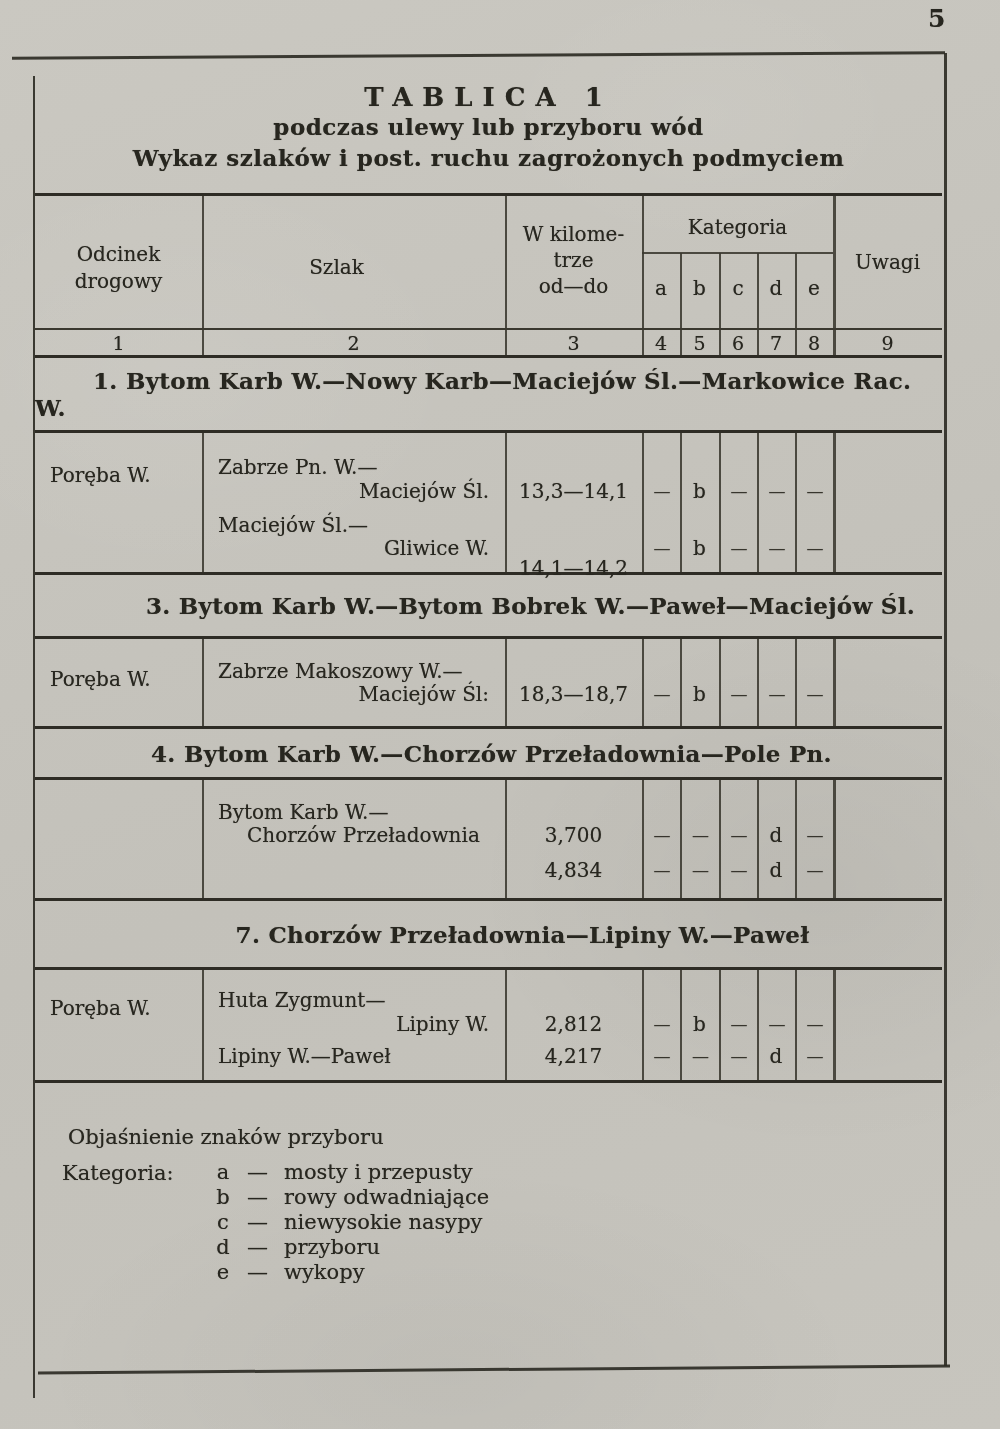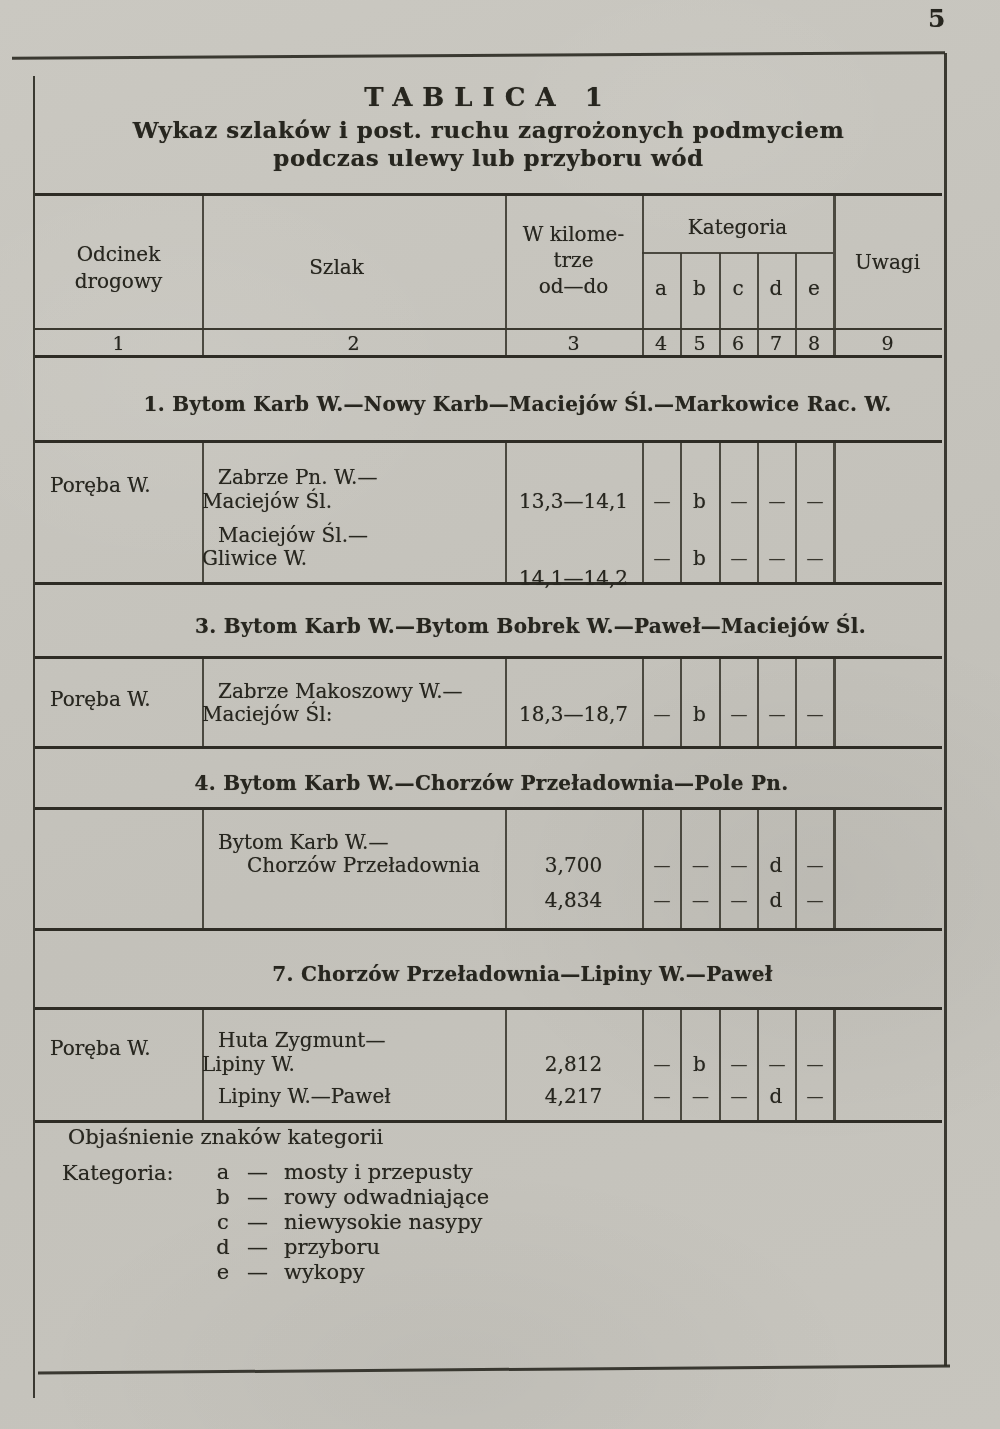--- a/index.html
+++ b/index.html
@@ -76,8 +76,8 @@
 
   <div class="title-block">
     <div class="title-main">TABLICA 1</div>
+    <div class="title-sub" style="margin-top:1px;">podczas ulewy lub przyboru wód</div>
     <div class="title-sub">Wykaz szlaków i post. ruchu zagrożonych podmyciem</div>
-    <div class="title-sub" style="margin-top:1px;">podczas ulewy lub przyboru wód</div>
   </div>
 
   <div class="table">

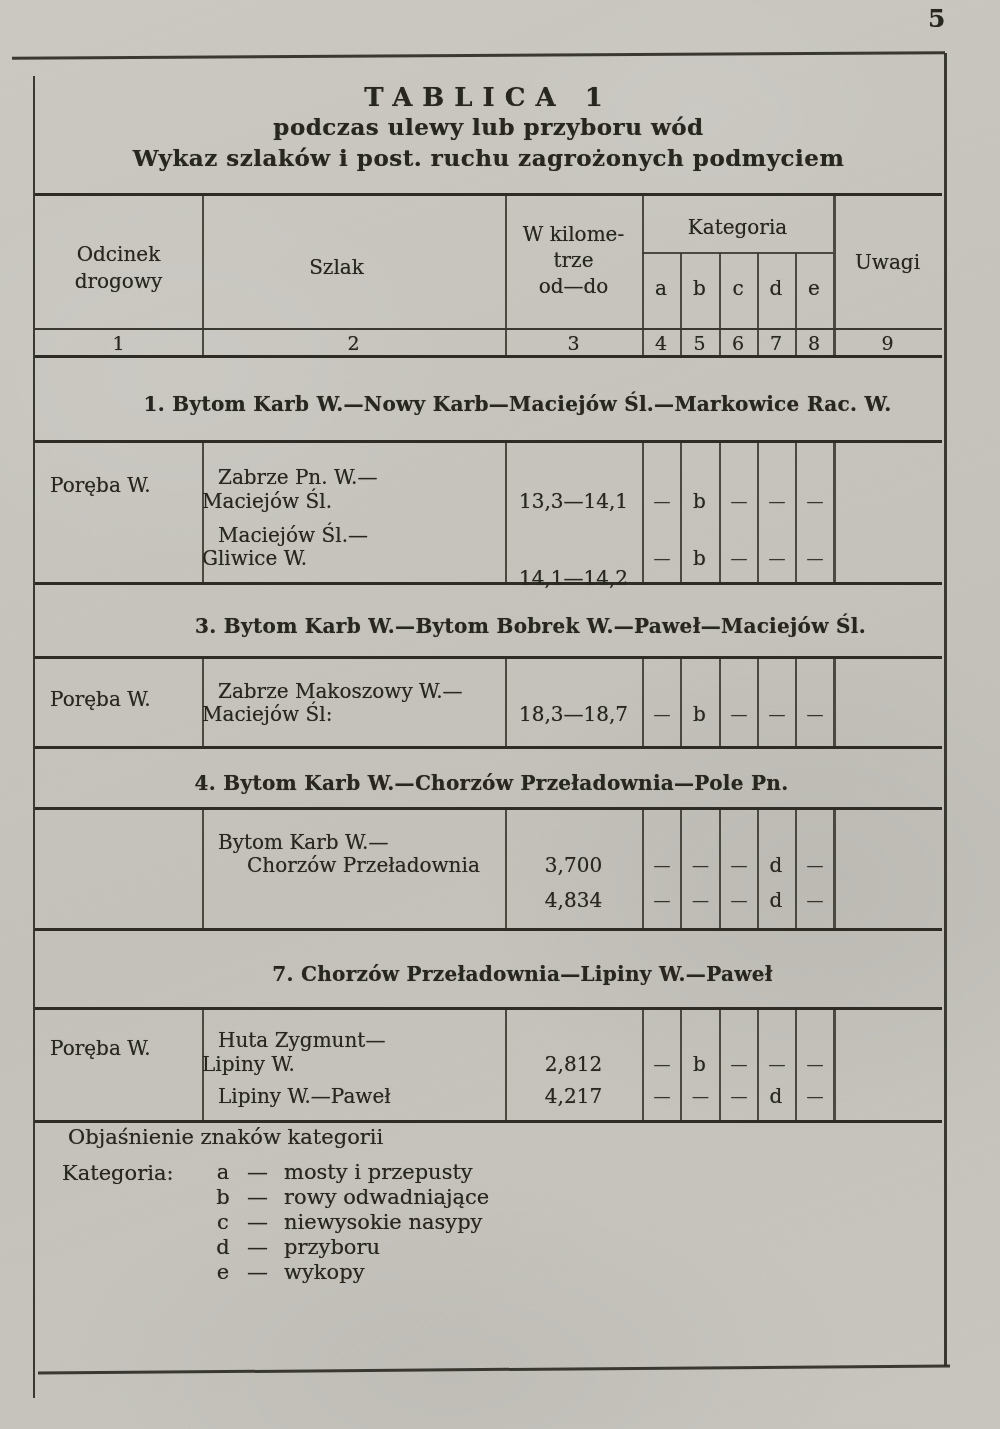--- a/index.html
+++ b/index.html
@@ -47,7 +47,7 @@
   .hline{position:absolute;height:2px;background:var(--line);opacity:0.88;}
   .hcell{position:absolute;text-align:center;font-size:20px;}
   .section-band{display:flex;align-items:center;justify-content:center;
-    font-weight:700;font-size:20px;letter-spacing:0.3px;margin-top:10px;}
+    font-weight:700;font-size:23px;letter-spacing:0.3px;}
   .data-band .cell-text{position:absolute;font-size:20px;white-space:nowrap;}
   .col2-right{position:absolute;left:167px;width:303px;text-align:left;padding-right:4px;font-size:20px;}
   .km-cell{position:absolute;left:470px;width:137px;text-align:center;font-size:20px;}

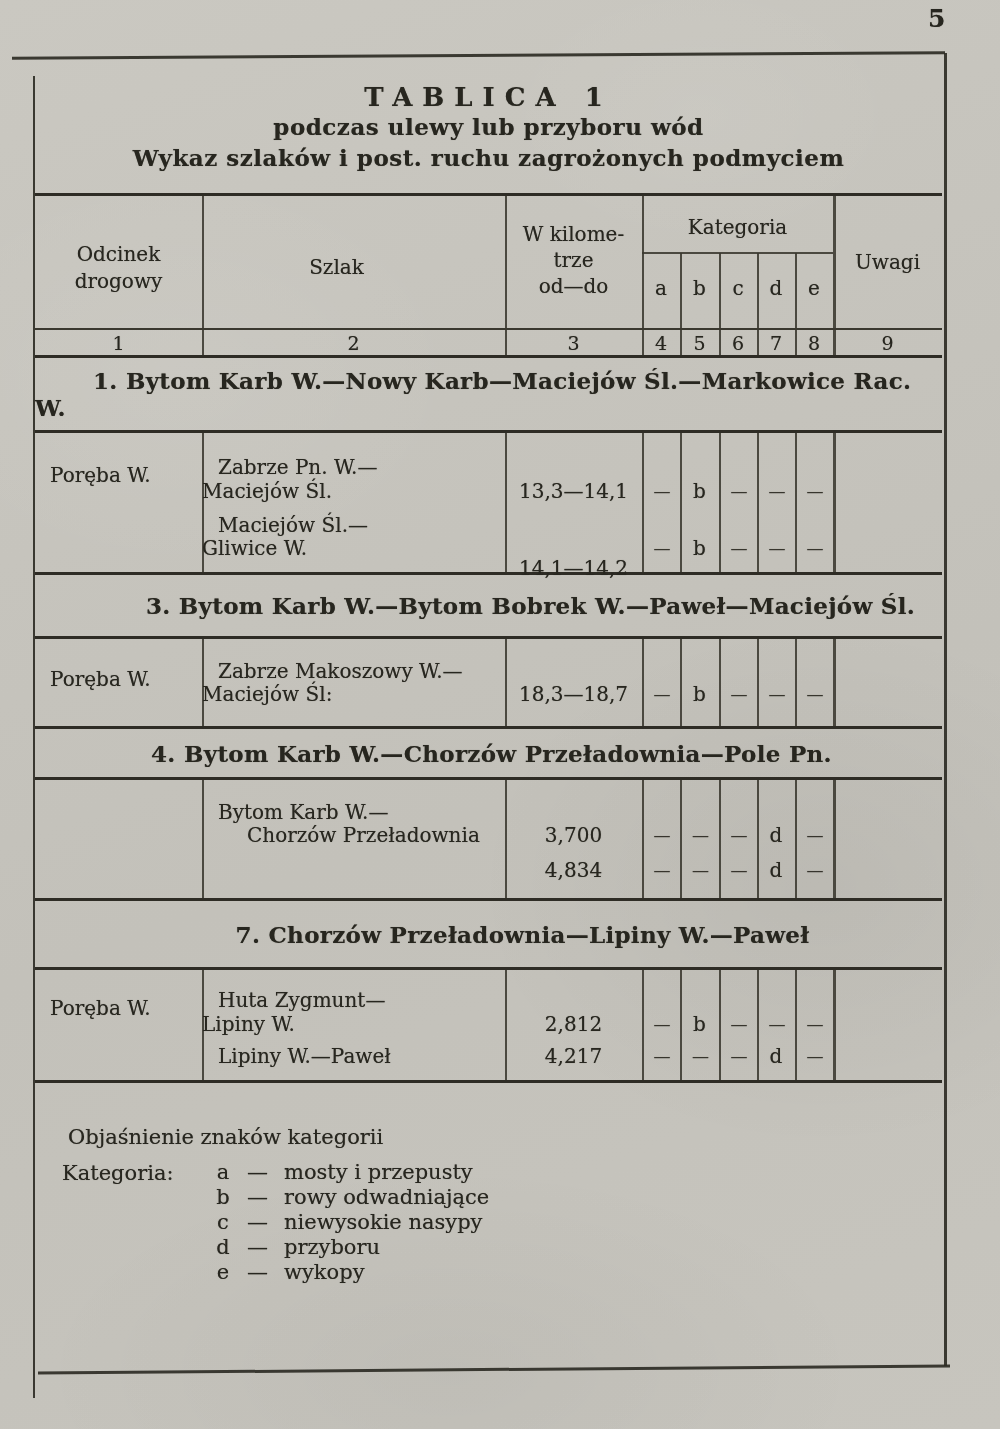--- a/index.html
+++ b/index.html
@@ -49,7 +49,7 @@
   .section-band{display:flex;align-items:center;justify-content:center;
     font-weight:700;font-size:23px;letter-spacing:0.3px;}
   .data-band .cell-text{position:absolute;font-size:20px;white-space:nowrap;}
-  .col2-right{position:absolute;left:167px;width:303px;text-align:left;padding-right:4px;font-size:20px;}
+  .col2-right{position:absolute;left:167px;width:303px;text-align:right;padding-right:16px;font-size:20px;}
   .km-cell{position:absolute;left:470px;width:137px;text-align:center;font-size:20px;}
   .cat-cell{position:absolute;width:38px;text-align:center;font-size:20px;}
   .cat-cell.dash{font-size:17px;color:var(--ink-soft);letter-spacing:-2px;}

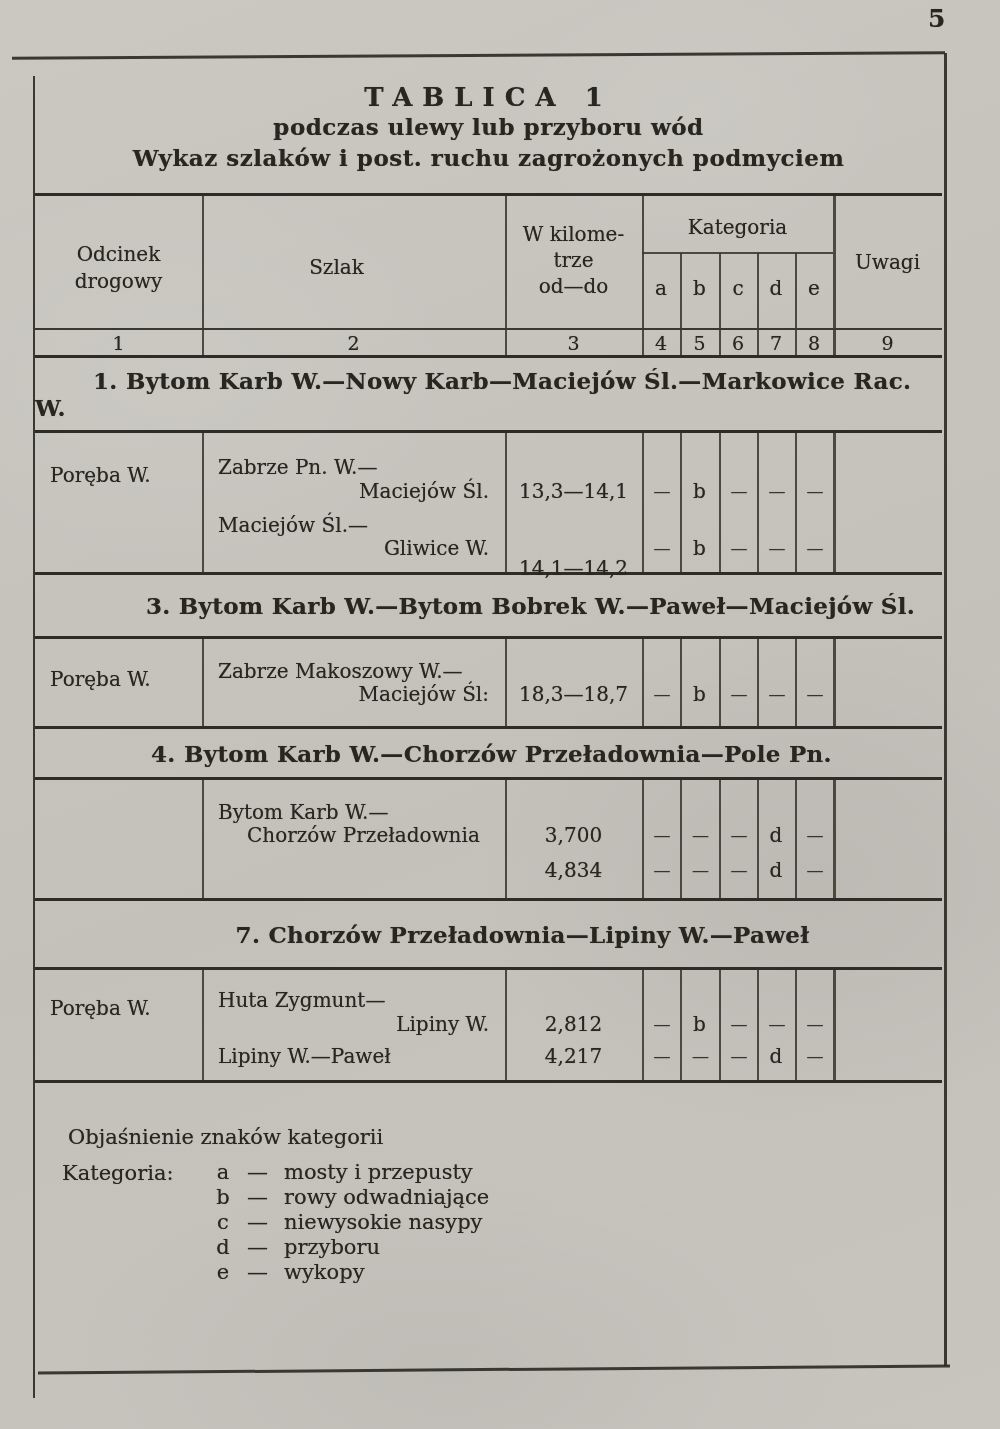--- a/index.html
+++ b/index.html
@@ -238,7 +238,7 @@
 
   </div>
 
-  <div class="legend-title">Objaśnienie znaków kategorii</div>
+  <div class="legend-title">Objaśnienie znaków przyboru</div>
   <div class="legend-label">Kategoria:</div>
   <div class="legend-items">
     <div class="legend-item">

